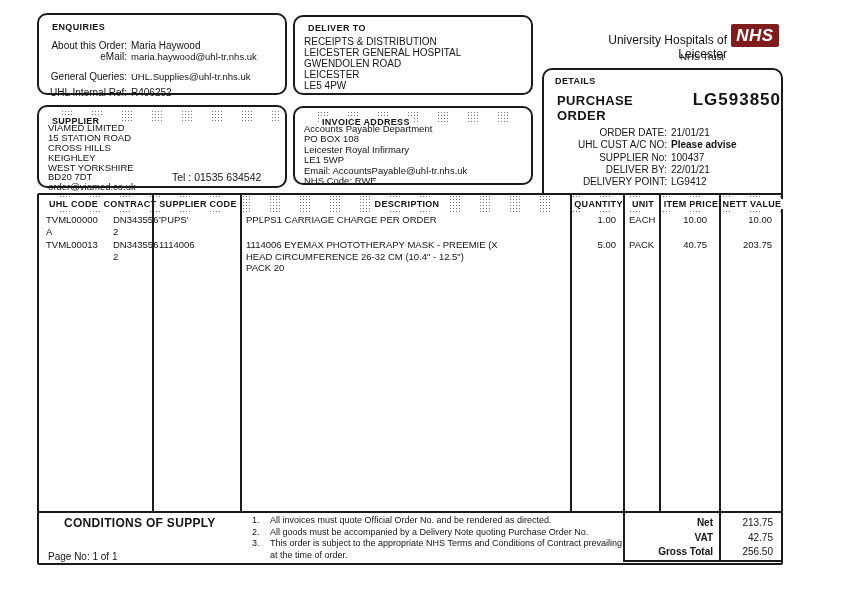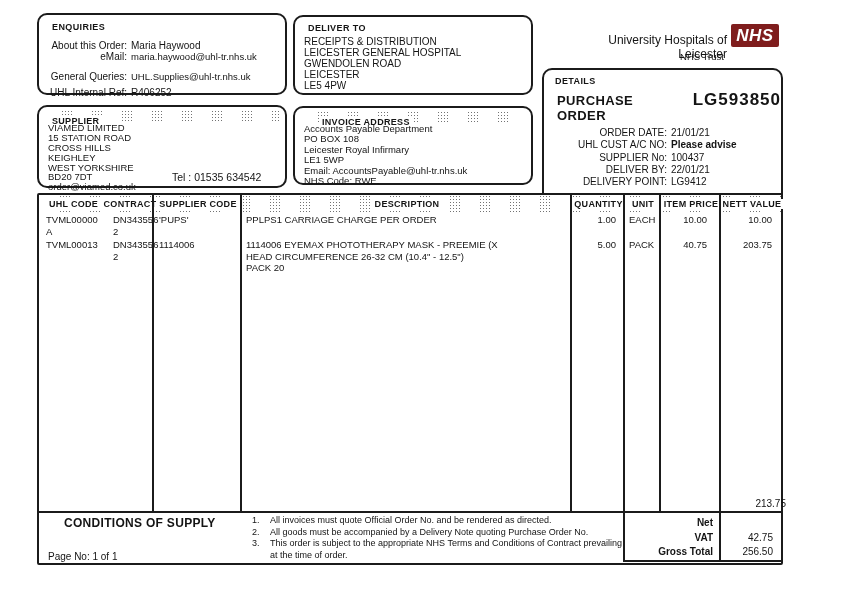--- a/index.html
+++ b/index.html
@@ -250,7 +250,7 @@
     <div class="hline" style="left:584px; top:365px; width:158px;"></div>
 
     <div class="t-label" style="top:322px;">Net</div>
-    <div class="t-value" style="top:303px;padding-left:13px;">213.75</div>
+    <div class="t-value" style="top:322px;">213.75</div>
     <div class="t-label" style="top:337px;">VAT</div>
     <div class="t-value" style="top:337px;">42.75</div>
     <div class="t-label" style="top:351px;">Gross Total</div>

